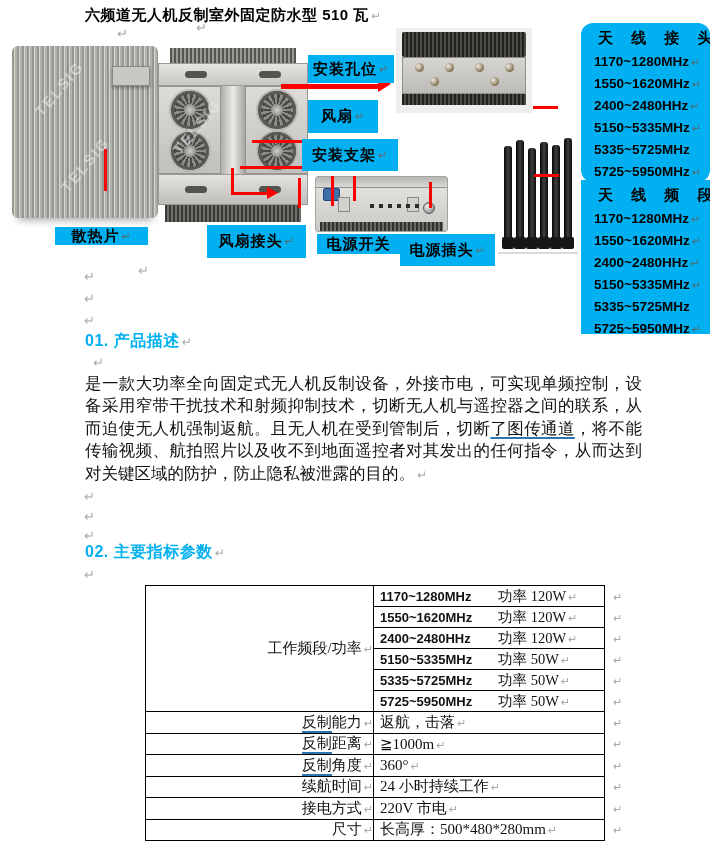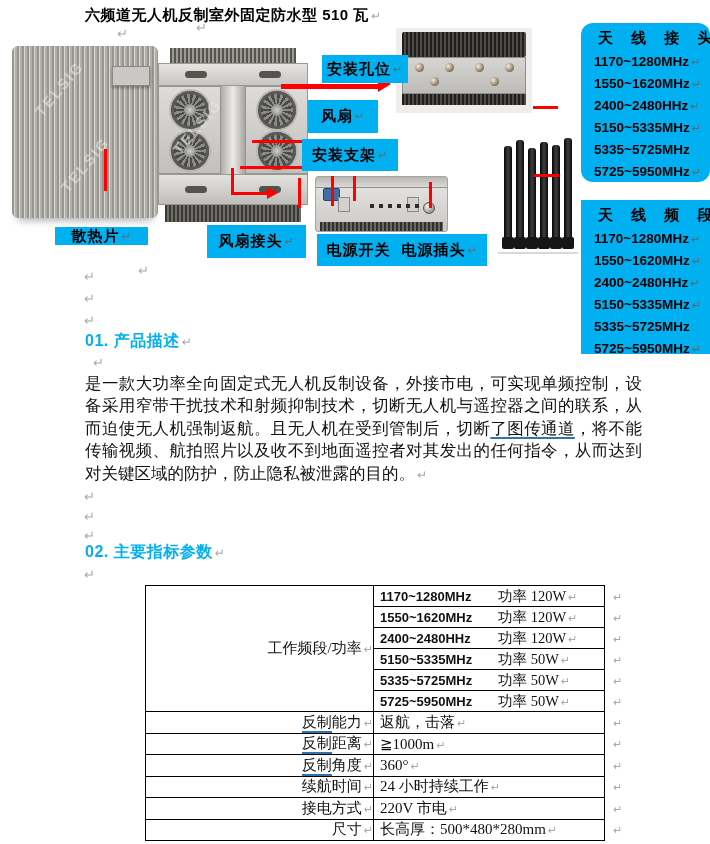--- a/index.html
+++ b/index.html
@@ -221,7 +221,7 @@
   <div class="rline" style="left:534px;top:174px;width:25px;height:3px;"></div>
   <div class="rline" style="left:533px;top:106px;width:25px;height:3px;"></div>
 
-  <div class="callout" style="left:322px;top:55px;width:86px;height:28px;">
+  <div class="callout" style="left:308px;top:55px;width:86px;height:28px;">
     <span>安装孔位</span>
       <span class="pilcrow">↵</span>
   </div>

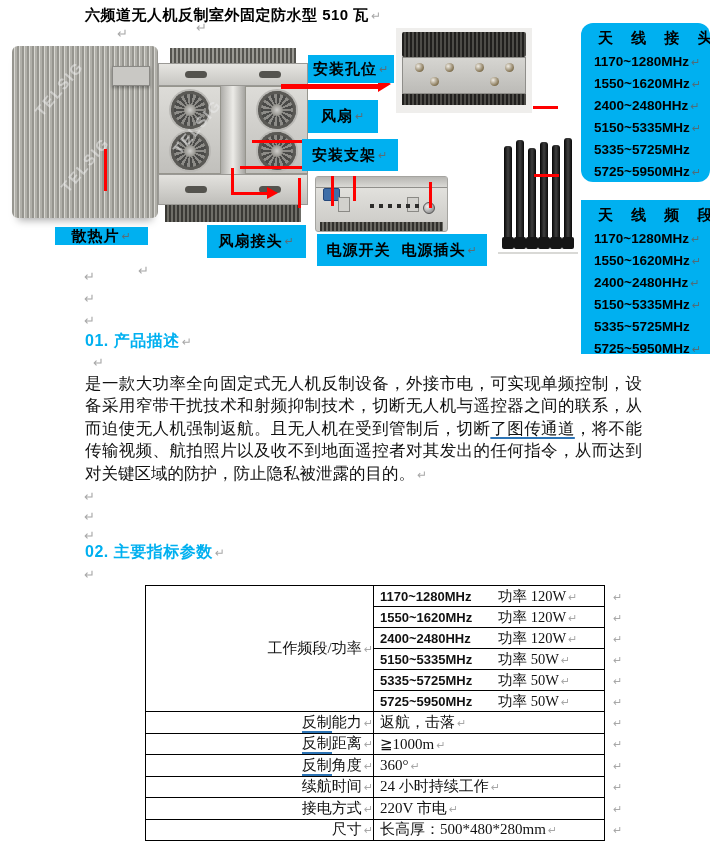--- a/index.html
+++ b/index.html
@@ -258,7 +258,7 @@
     <div class="ab-freq"><span>5335~5725MHz</span></div>
     <div class="ab-freq"><span>5725~5950MHz</span><span class="pilcrow">↵</span></div>
   </div>
-  <div class="antenna-box" style="top:200px;height:154px;">
+  <div class="antenna-box" style="top:180px;height:154px;">
     <div class="ab-title">天 线 频 段</div>
     <div class="ab-freq"><span>1170~1280MHz</span><span class="pilcrow">↵</span></div>
     <div class="ab-freq"><span>1550~1620MHz</span><span class="pilcrow">↵</span></div>

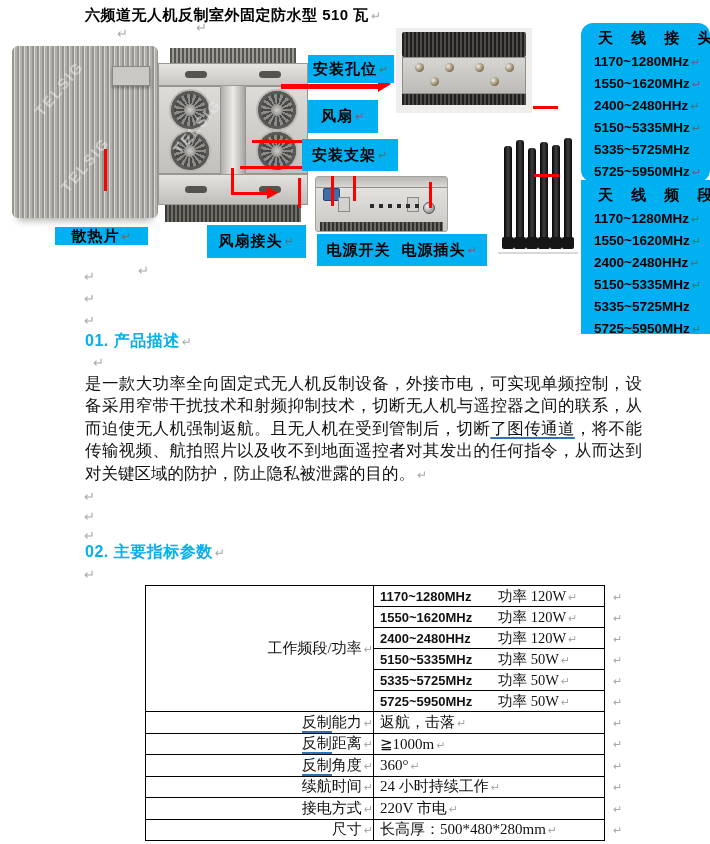--- a/index.html
+++ b/index.html
@@ -241,7 +241,7 @@
     <span>风扇接头</span>
       <span class="pilcrow">↵</span>
   </div>
-  <div class="callout" style="left:317px;top:234px;width:83px;height:32px;justify-content:center;">
+  <div class="callout" style="left:317px;top:234px;width:83px;height:20px;justify-content:center;">
     <span>电源开关</span>
   </div>
   <div class="callout" style="left:392px;top:234px;width:95px;height:32px;">

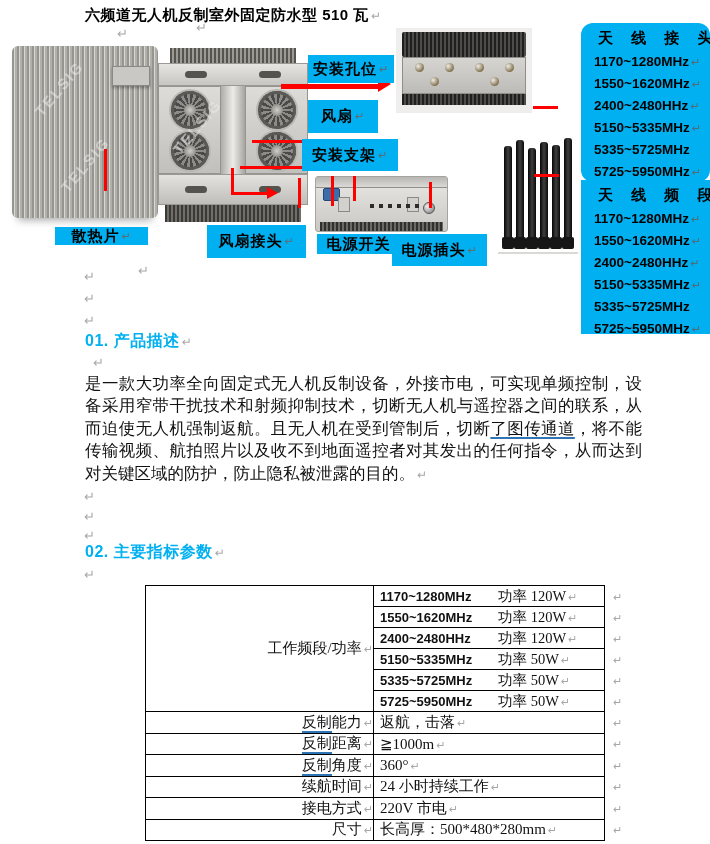--- a/index.html
+++ b/index.html
@@ -244,7 +244,7 @@
   <div class="callout" style="left:317px;top:234px;width:83px;height:20px;justify-content:center;">
     <span>电源开关</span>
   </div>
-  <div class="callout" style="left:392px;top:234px;width:95px;height:32px;">
+  <div class="callout" style="left:400px;top:234px;width:95px;height:32px;">
     <span>电源插头</span>
       <span class="pilcrow">↵</span>
   </div>

